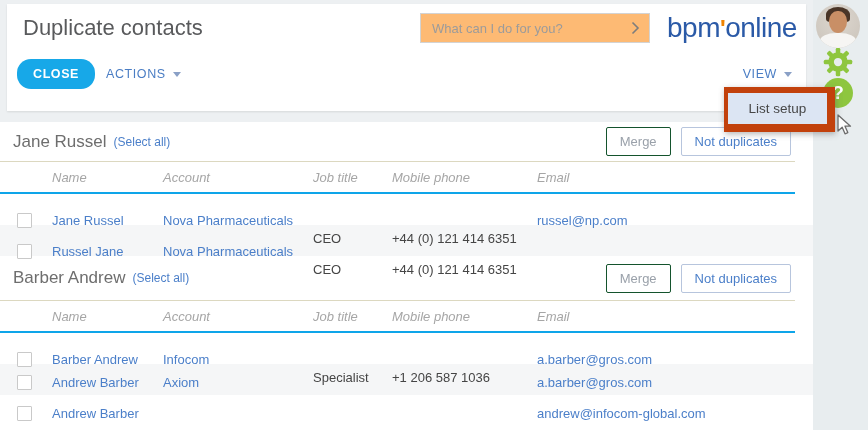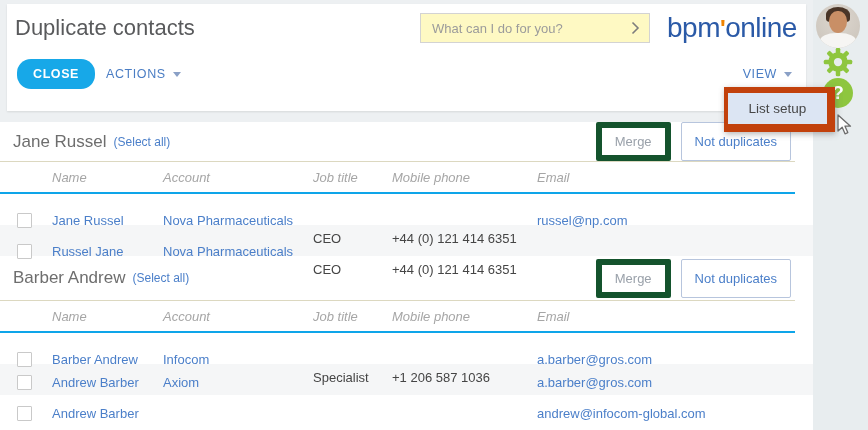--- a/index.html
+++ b/index.html
@@ -28,7 +28,7 @@
   
   .header-panel { position:absolute; left:7px; top:4px; width:799px; height:107px; background:#fff;
                   box-shadow:0 1px 2px rgba(0,0,0,0.10); z-index:2; }
-  .page-title { position:absolute; left:8px; top:11px; font-size:22px; color:#595a5c; white-space:nowrap; }
+  .page-title { position:absolute; left:16px; top:11px; font-size:22px; color:#595a5c; white-space:nowrap; }
   .search-box { position:absolute; left:413px; top:9px; width:230px; height:30px;
                 border:1px solid #d3d3d3; background:#fef9c3; display:flex; align-items:center; }
   .search-box input { flex:1; border:none; outline:none; padding:0 6px 0 11px; font-size:13px;

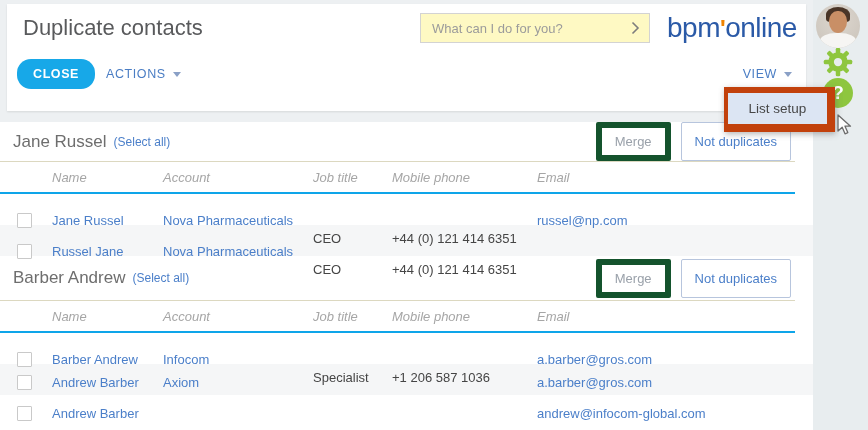--- a/index.html
+++ b/index.html
@@ -30,7 +30,7 @@
                   box-shadow:0 1px 2px rgba(0,0,0,0.10); z-index:2; }
   .page-title { position:absolute; left:16px; top:11px; font-size:22px; color:#595a5c; white-space:nowrap; }
   .search-box { position:absolute; left:413px; top:9px; width:230px; height:30px;
-                border:1px solid #d3d3d3; background:#fef9c3; display:flex; align-items:center; }
+                border:1px solid #d3d3d3; background:#fdba74; display:flex; align-items:center; }
   .search-box input { flex:1; border:none; outline:none; padding:0 6px 0 11px; font-size:13px;
                       color:#6d6d6d; font-family:"Liberation Sans", sans-serif; background:transparent; }
   .search-box input::placeholder { color:#9b9b9b; opacity:1; }

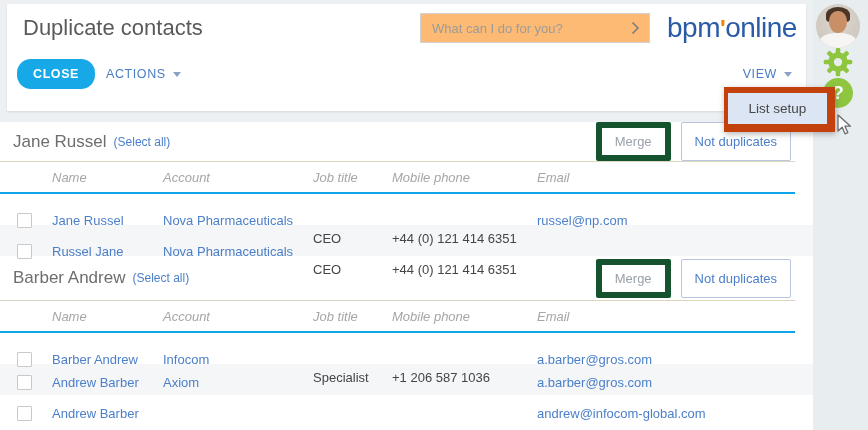--- a/index.html
+++ b/index.html
@@ -64,7 +64,7 @@
   .group-title { font-size:17px; color:#6e6e6e; margin-right:7px; white-space:nowrap; }
   .select-all { font-size:12px; color:#4b7fc9; text-decoration:none; cursor:pointer; }
   .group-btns { margin-left:auto; display:flex; gap:10px; }
-  .btn-merge { background:#fff; border:6px solid #14532d; color:#9aa1aa; font-size:13px;
+  .btn-merge { background:#fff; border:1px solid #14532d; color:#9aa1aa; font-size:13px;
                padding:6px 13px; border-radius:2px; cursor:pointer; font-family:"Liberation Sans", sans-serif; }
   .btn-notdup { background:#fff; border:1px solid #b7c5dd; color:#4b7fc9; font-size:13px;
                 padding:6px 13px; border-radius:2px; cursor:pointer; font-family:"Liberation Sans", sans-serif; }

